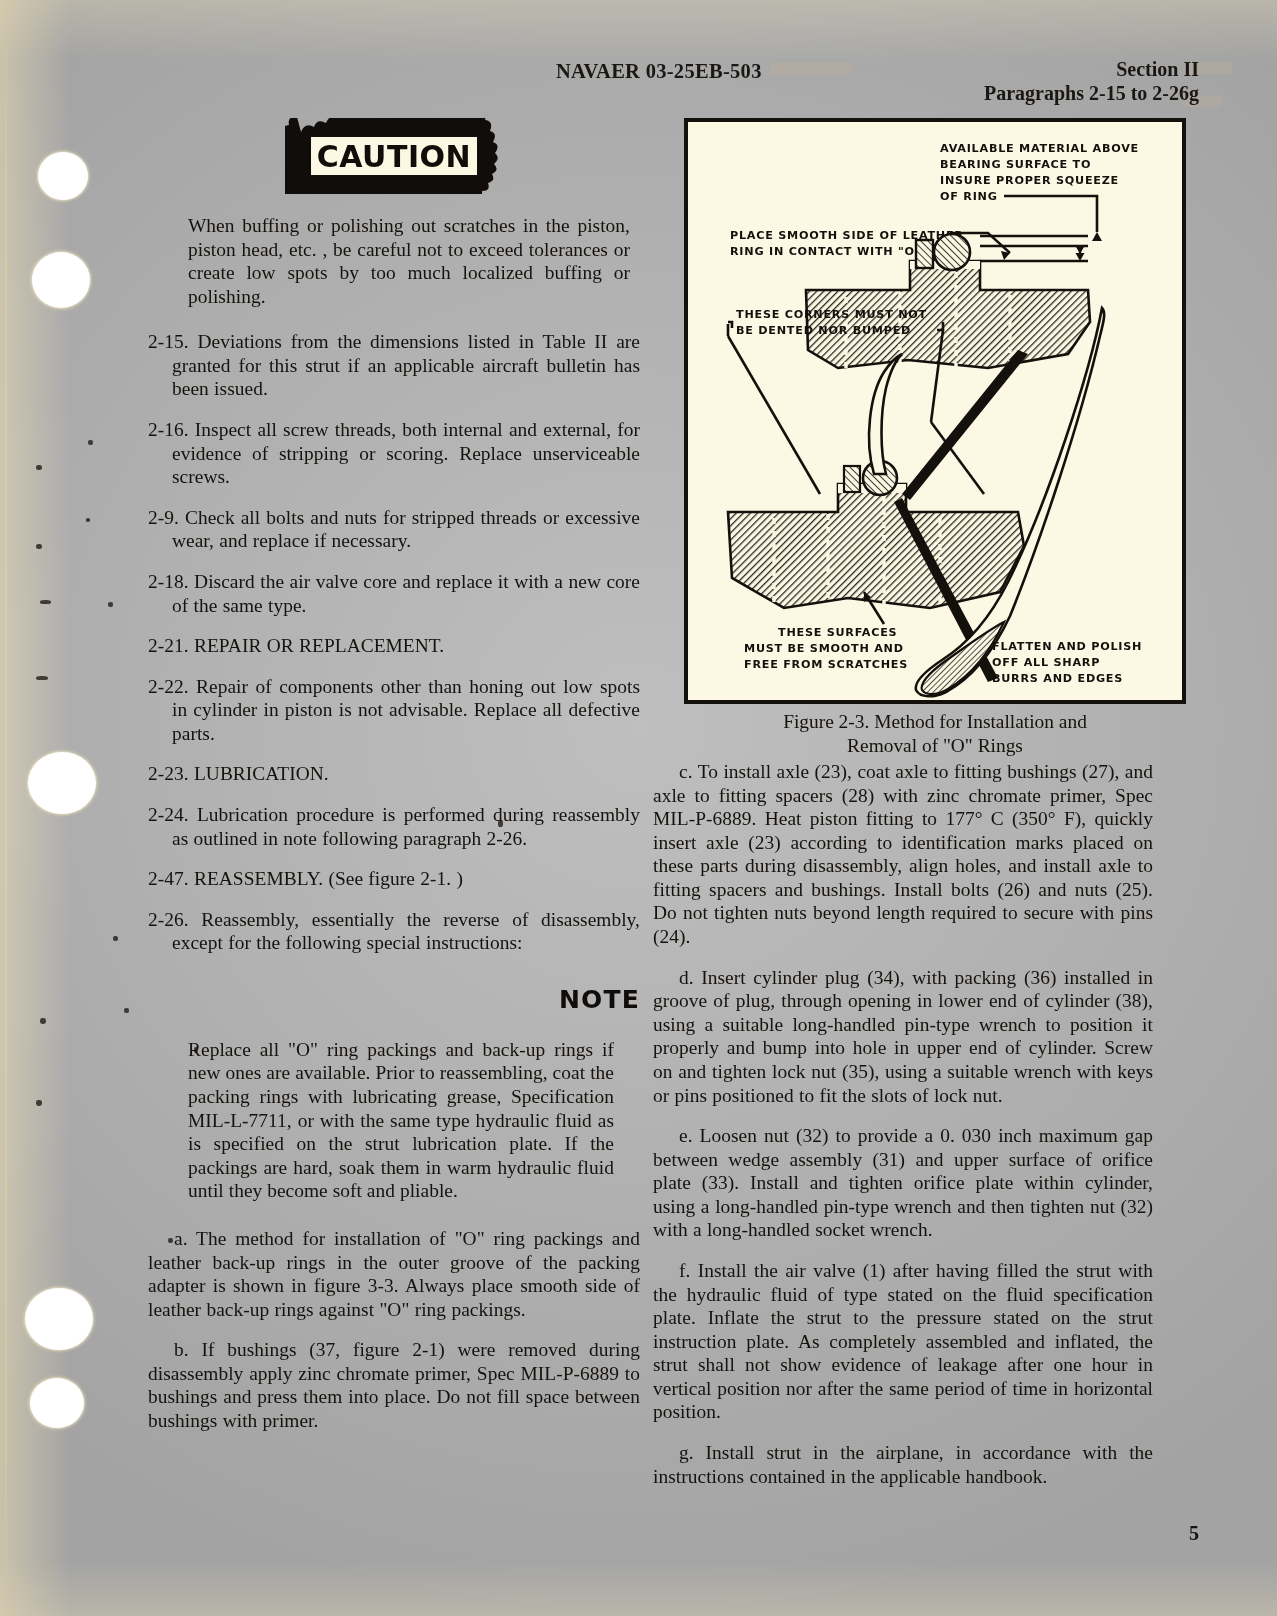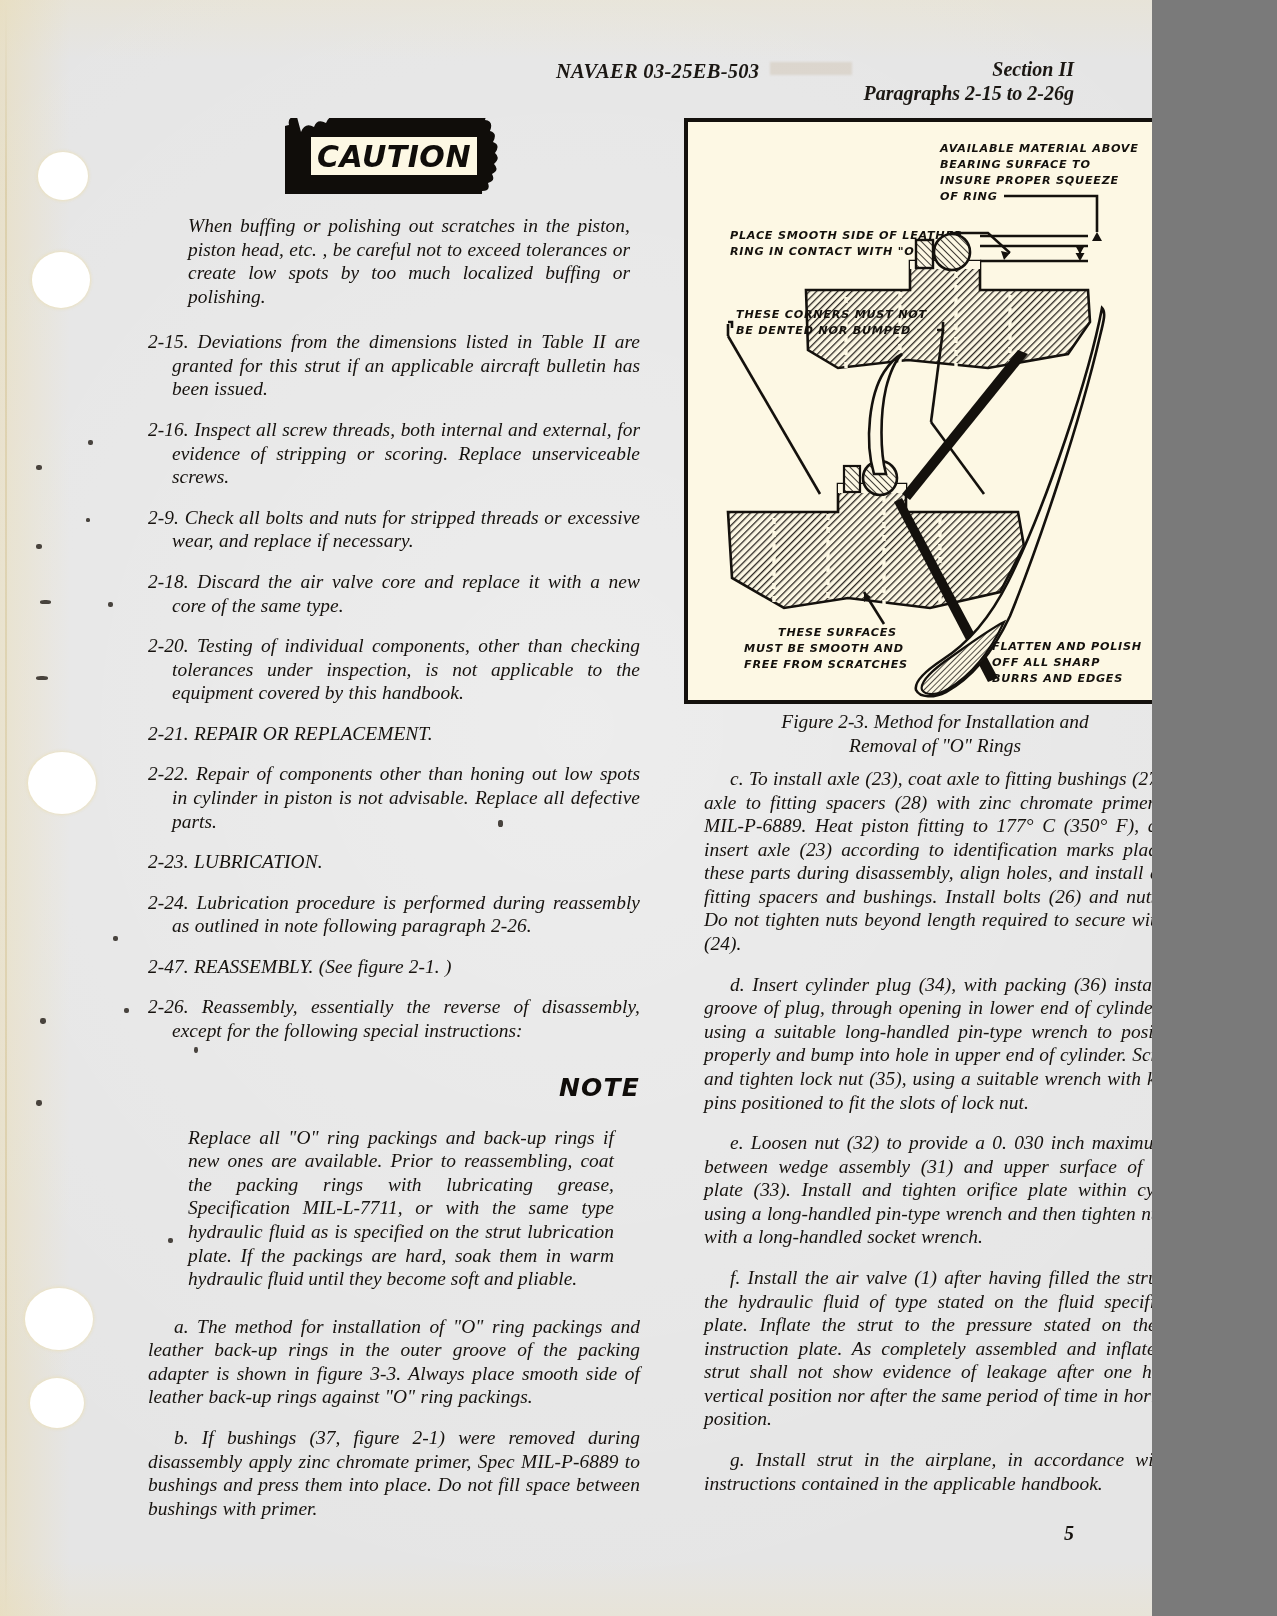--- a/index.html
+++ b/index.html
@@ -7,10 +7,9 @@
 
   .page{
     position:relative;
-    width:1152px;height:1616px;
-    background:#e5e5e5;
+    width:1277px;height:1616px;
+    background:#a3a3a3;
     overflow:hidden;
-    font-style:italic;
   }
   
   .page::before{

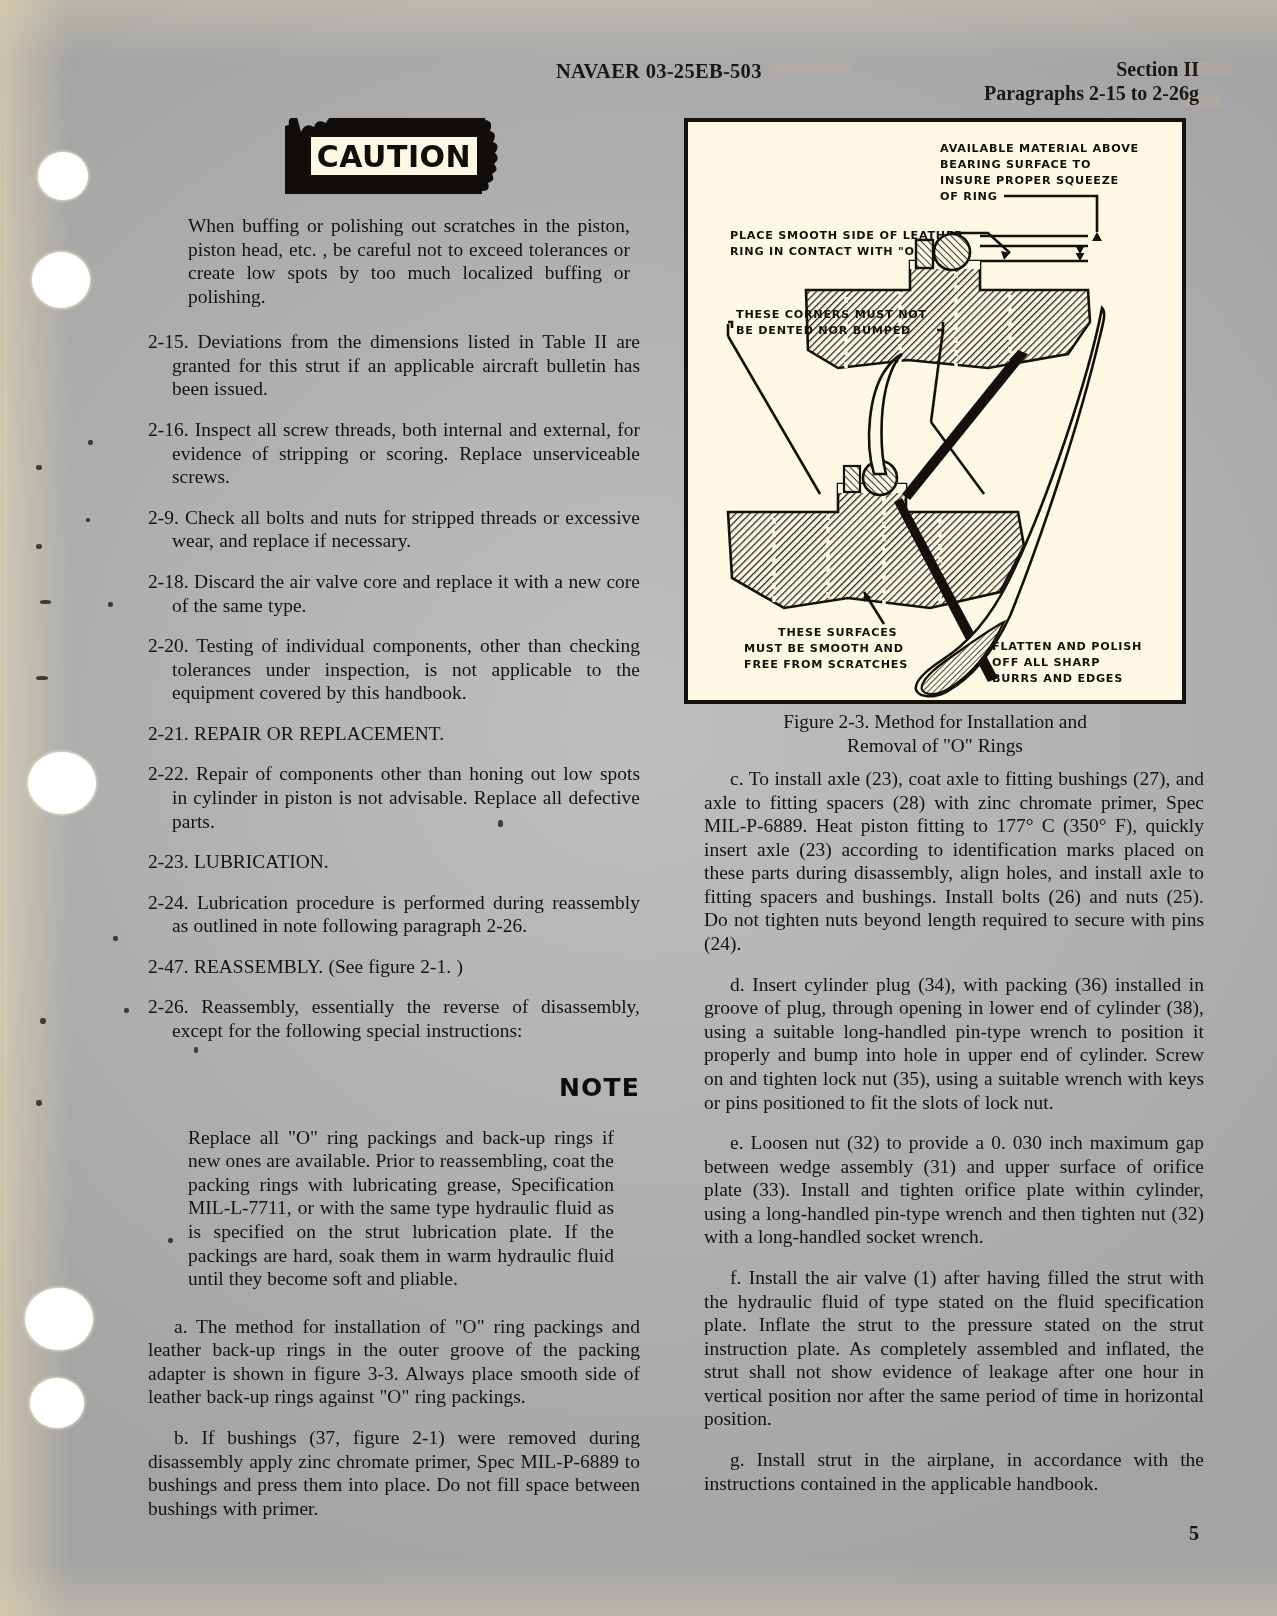--- a/index.html
+++ b/index.html
@@ -141,7 +141,6 @@
     <p class="body ind">2-16.  Inspect all screw threads, both internal and external, for evidence of stripping or scoring.  Replace unserviceable screws.</p>
     <p class="body ind">2-9.  Check all bolts and nuts for stripped threads or excessive wear, and replace if necessary.</p>
     <p class="body ind">2-18.  Discard the air valve core and replace it with a new core of the same type.</p>
-    <p class="body ind">2-20.  Testing of individual components, other than checking tolerances under inspection, is not applicable to the equipment covered by this handbook.</p>
     <p class="body ind">2-21.  REPAIR OR REPLACEMENT.</p>
     <p class="body ind">2-22.  Repair of components other than honing out low spots in cylinder in piston is not advisable.  Replace all defective parts.</p>
     <p class="body ind">2-23.  LUBRICATION.</p>

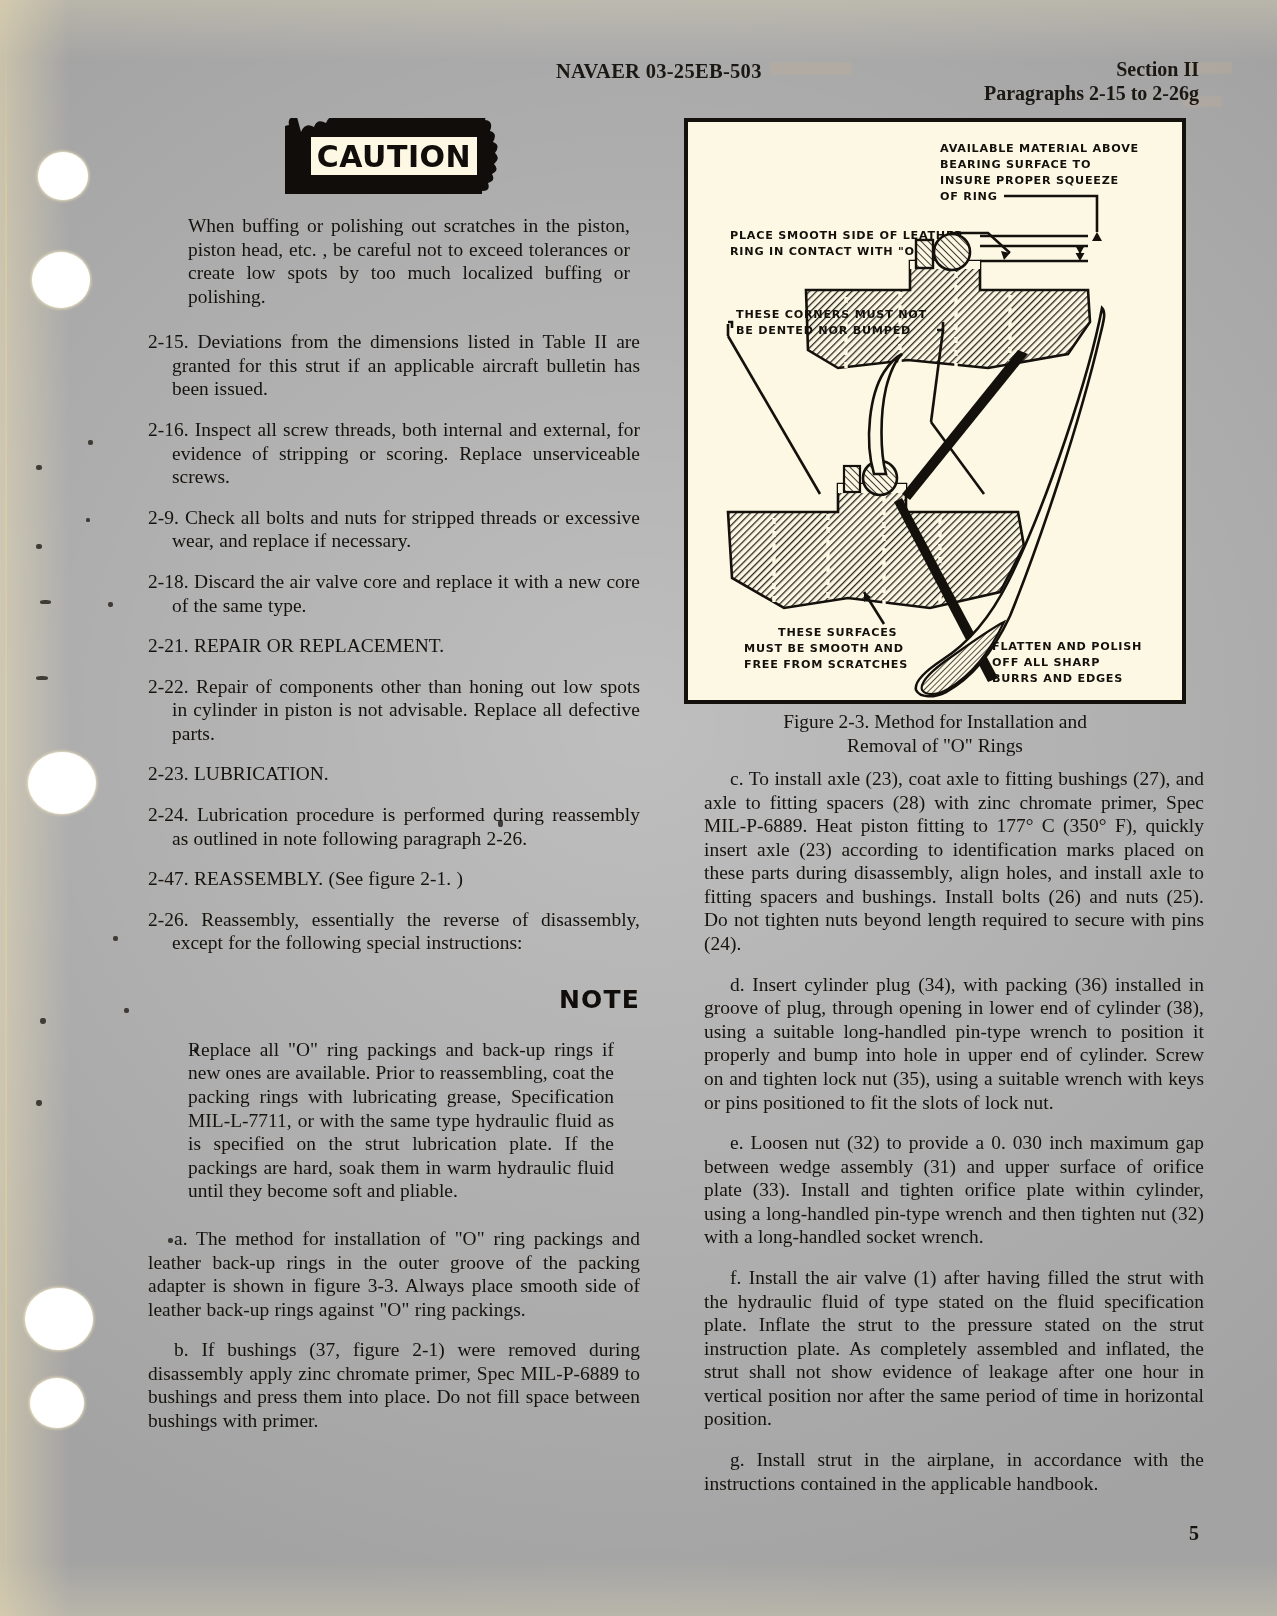--- a/index.html
+++ b/index.html
@@ -43,7 +43,7 @@
   
   .col{position:absolute;z-index:6;color:#16120e;}
   .colL{left:148px;top:118px;width:492px;}
-  .colR{left:704px;top:760px;width:500px;margin-top:7px;}
+  .colR{left:653px;top:760px;width:500px;}
 
   p.body{
     margin:0 0 17px 0;

